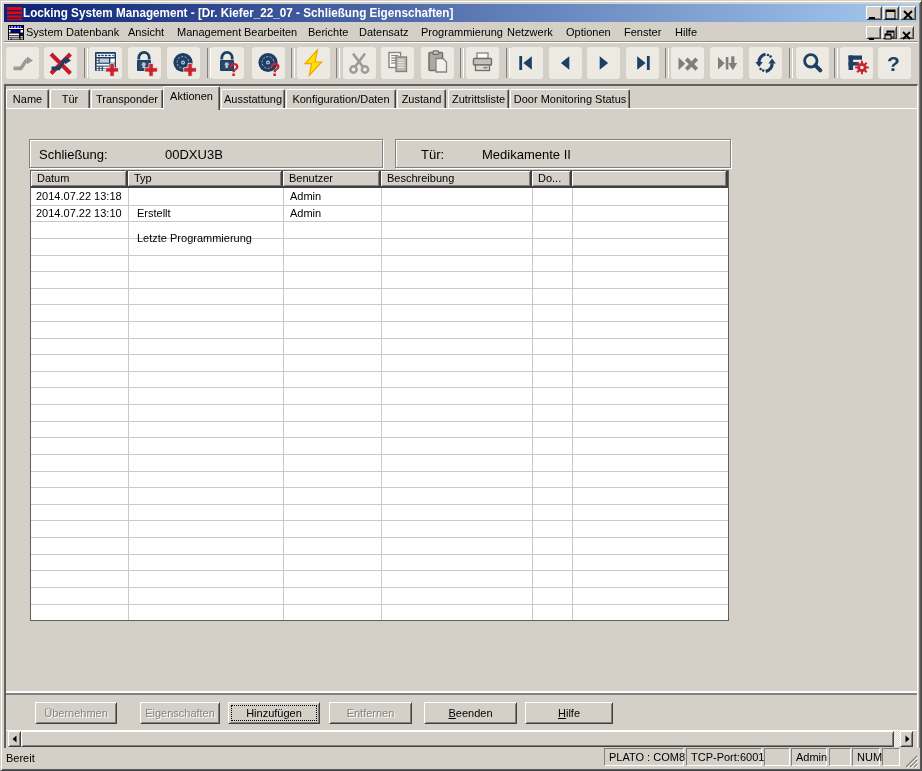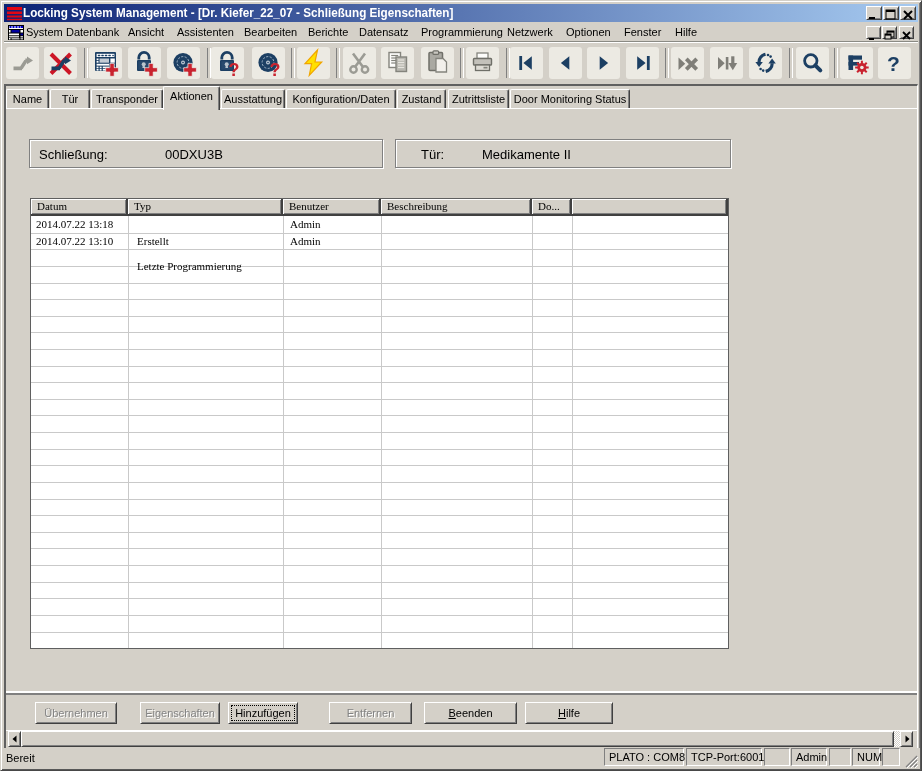--- a/index.html
+++ b/index.html
@@ -129,7 +129,7 @@
   <span class="menuitem" style="left:22px;">System</span>
   <span class="menuitem" style="left:62px;">Datenbank</span>
   <span class="menuitem" style="left:124px;">Ansicht</span>
-  <span class="menuitem" style="left:173px;">Assistenten</span>
+  <span class="menuitem" style="left:173px;">Management</span>
   <span class="menuitem" style="left:240px;">Bearbeiten</span>
   <span class="menuitem" style="left:304px;">Berichte</span>
   <span class="menuitem" style="left:355px;">Datensatz</span>

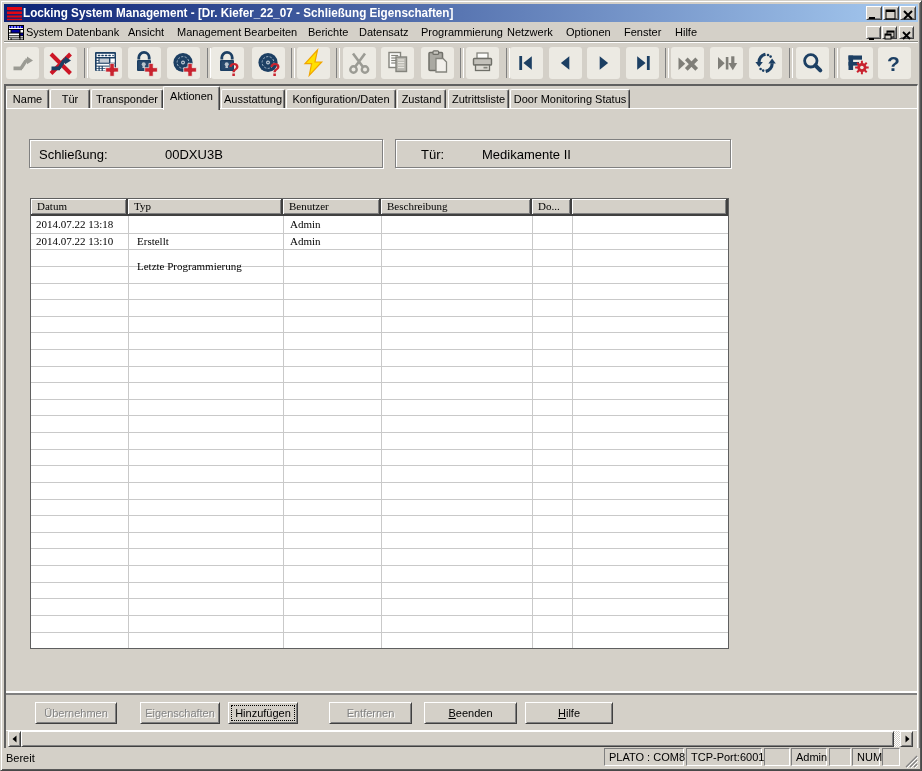--- a/index.html
+++ b/index.html
@@ -389,7 +389,7 @@
   <div class="fieldbox" style="left:389px;top:53px;width:334px;"></div>
   <div class="flabel" style="left:415px;top:61px;">Tür:</div>
   <div class="flabel" style="left:476px;top:61px;">Medikamente II</div>
-  <div id="grid" style="left:24px;top:112px;width:697px;height:449px;font-family:Liberation Serif, serif;">
+  <div id="grid" style="left:24px;top:84px;width:697px;height:449px;">
       <div class="hcell" style="left:0px;width:97px;">Datum</div>
     <div class="hcell" style="left:97px;width:155px;">Typ</div>
     <div class="hcell" style="left:252px;width:98px;">Benutzer</div>

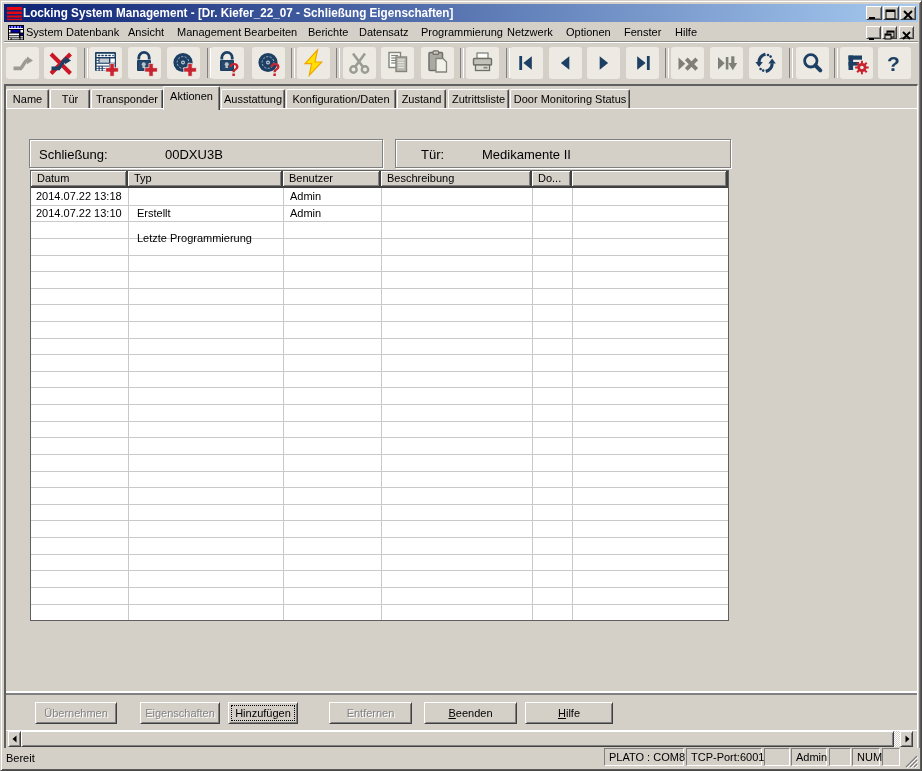--- a/index.html
+++ b/index.html
@@ -438,7 +438,7 @@
   <div class="abs" style="left:0;right:0;top:607px;height:2px;background:#808080;"></div>
   <div class="pbtn dis" style="left:29px;top:616px;width:82px;"><span>Übernehmen</span></div>
   <div class="pbtn dis" style="left:134px;top:616px;width:80px;"><span>Eigenschaften</span></div>
-  <div class="pbtn foc" style="left:222px;top:616px;width:70px;"><span>Hinzufügen</span></div>
+  <div class="pbtn foc" style="left:222px;top:616px;width:92px;"><span>Hinzufügen</span></div>
   <div class="pbtn dis" style="left:323px;top:616px;width:83px;"><span>Entfernen</span></div>
   <div class="pbtn" style="left:418px;top:616px;width:93px;"><span><u>B</u>eenden</span></div>
   <div class="pbtn" style="left:519px;top:616px;width:88px;"><span><u>H</u>ilfe</span></div>

